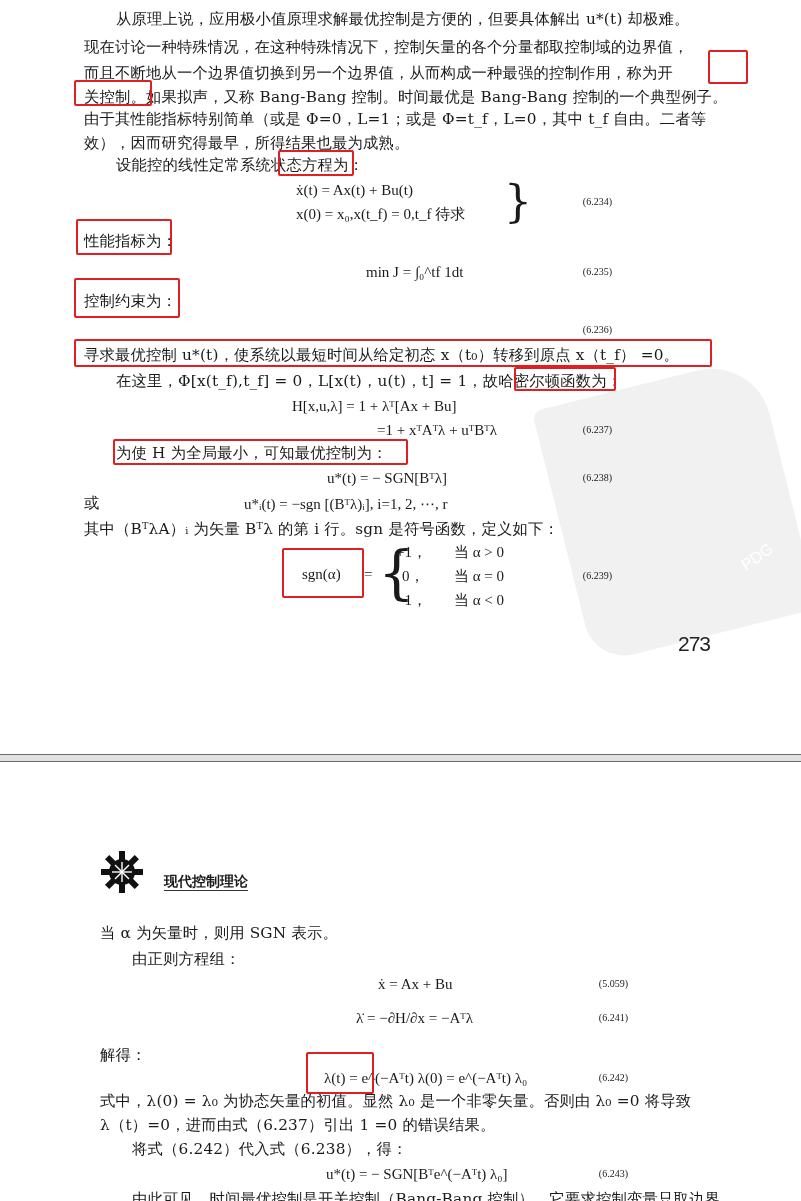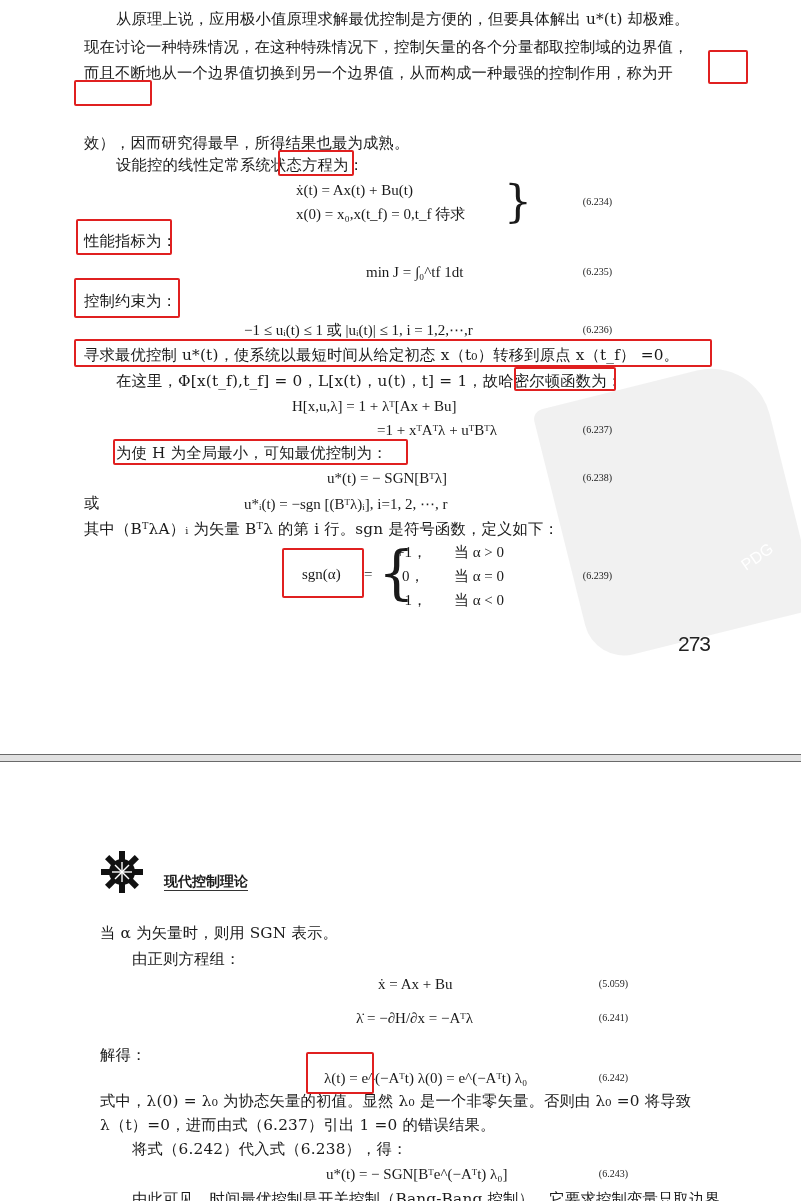--- a/index.html
+++ b/index.html
@@ -42,6 +42,7 @@
   <div class="line indent" style="top:8px">从原理上说，应用极小值原理求解最优控制是方便的，但要具体解出 u*(t) 却极难。</div>
   <div class="line" style="top:36px">现在讨论一种特殊情况，在这种特殊情况下，控制矢量的各个分量都取控制域的边界值，</div>
   <div class="line" style="top:62px">而且不断地从一个边界值切换到另一个边界值，从而构成一种最强的控制作用，称为开</div>
+  <div class="line" style="top:86px">关控制。如果拟声，又称 Bang-Bang 控制。时间最优是 Bang-Bang 控制的一个典型例子。</div>
   <div class="line" style="top:132px">效），因而研究得最早，所得结果也最为成熟。</div>
   <div class="line indent" style="top:154px">设能控的线性定常系统状态方程为：</div>
 

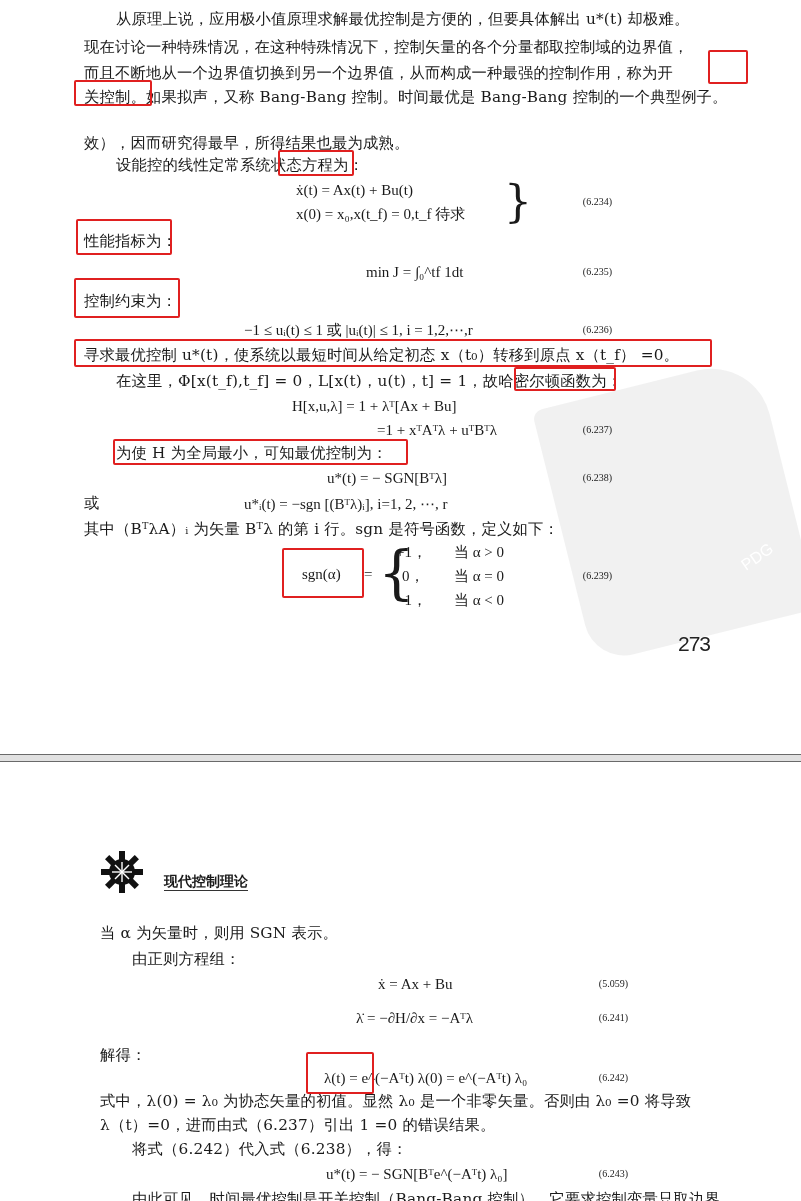--- a/index.html
+++ b/index.html
@@ -43,6 +43,7 @@
   <div class="line" style="top:36px">现在讨论一种特殊情况，在这种特殊情况下，控制矢量的各个分量都取控制域的边界值，</div>
   <div class="line" style="top:62px">而且不断地从一个边界值切换到另一个边界值，从而构成一种最强的控制作用，称为开</div>
   <div class="line" style="top:86px">关控制。如果拟声，又称 Bang-Bang 控制。时间最优是 Bang-Bang 控制的一个典型例子。</div>
+  <div class="line" style="top:108px">由于其性能指标特别简单（或是 Φ=0，L=1；或是 Φ=t_f，L=0，其中 t_f 自由。二者等</div>
   <div class="line" style="top:132px">效），因而研究得最早，所得结果也最为成熟。</div>
   <div class="line indent" style="top:154px">设能控的线性定常系统状态方程为：</div>
 

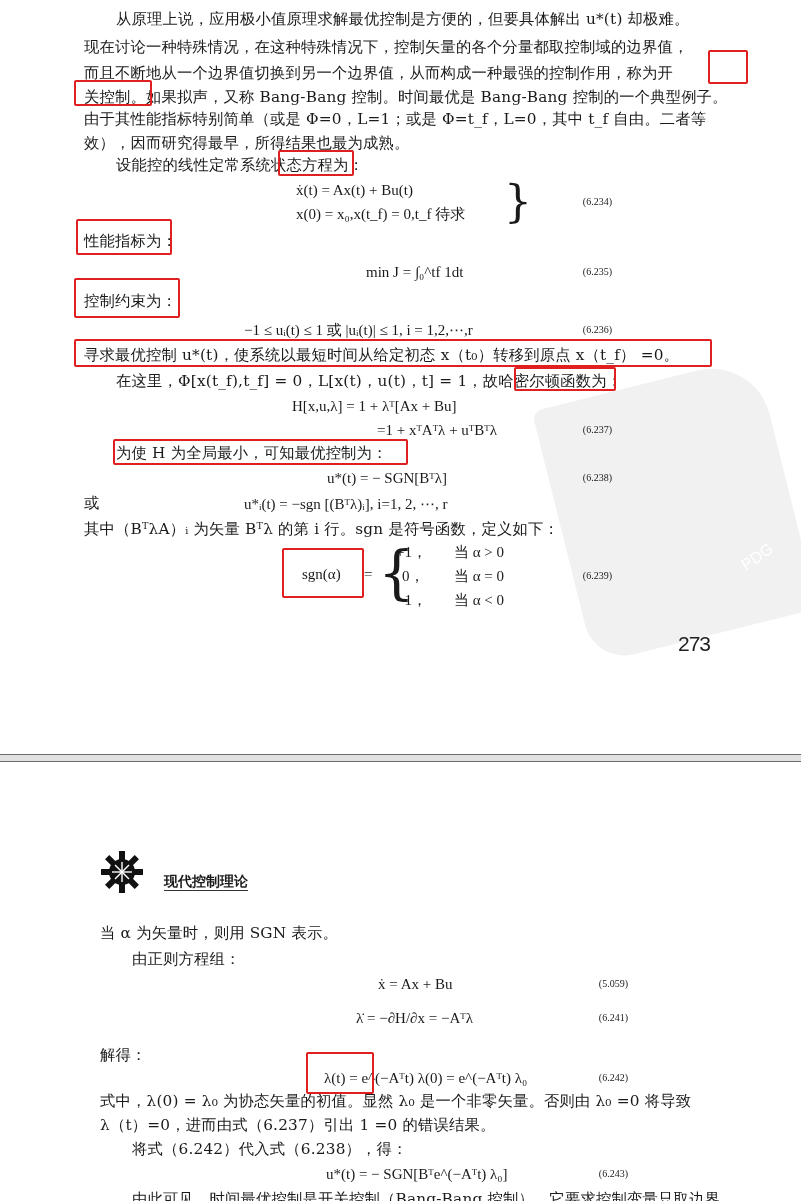--- a/index.html
+++ b/index.html
@@ -59,7 +59,6 @@
 
   <div class="line" style="top:290px">控制约束为：</div>
 
-  <div class="eq" style="left:244px; top:320px">−1 ≤ uᵢ(t) ≤ 1 或 |uᵢ(t)| ≤ 1, i = 1,2,⋯,r</div>
   <div class="eqno" style="top:320px">(6.236)</div>
 
   <div class="line" style="top:344px">寻求最优控制 u*(t)，使系统以最短时间从给定初态 x（t₀）转移到原点 x（t_f） =0。</div>

